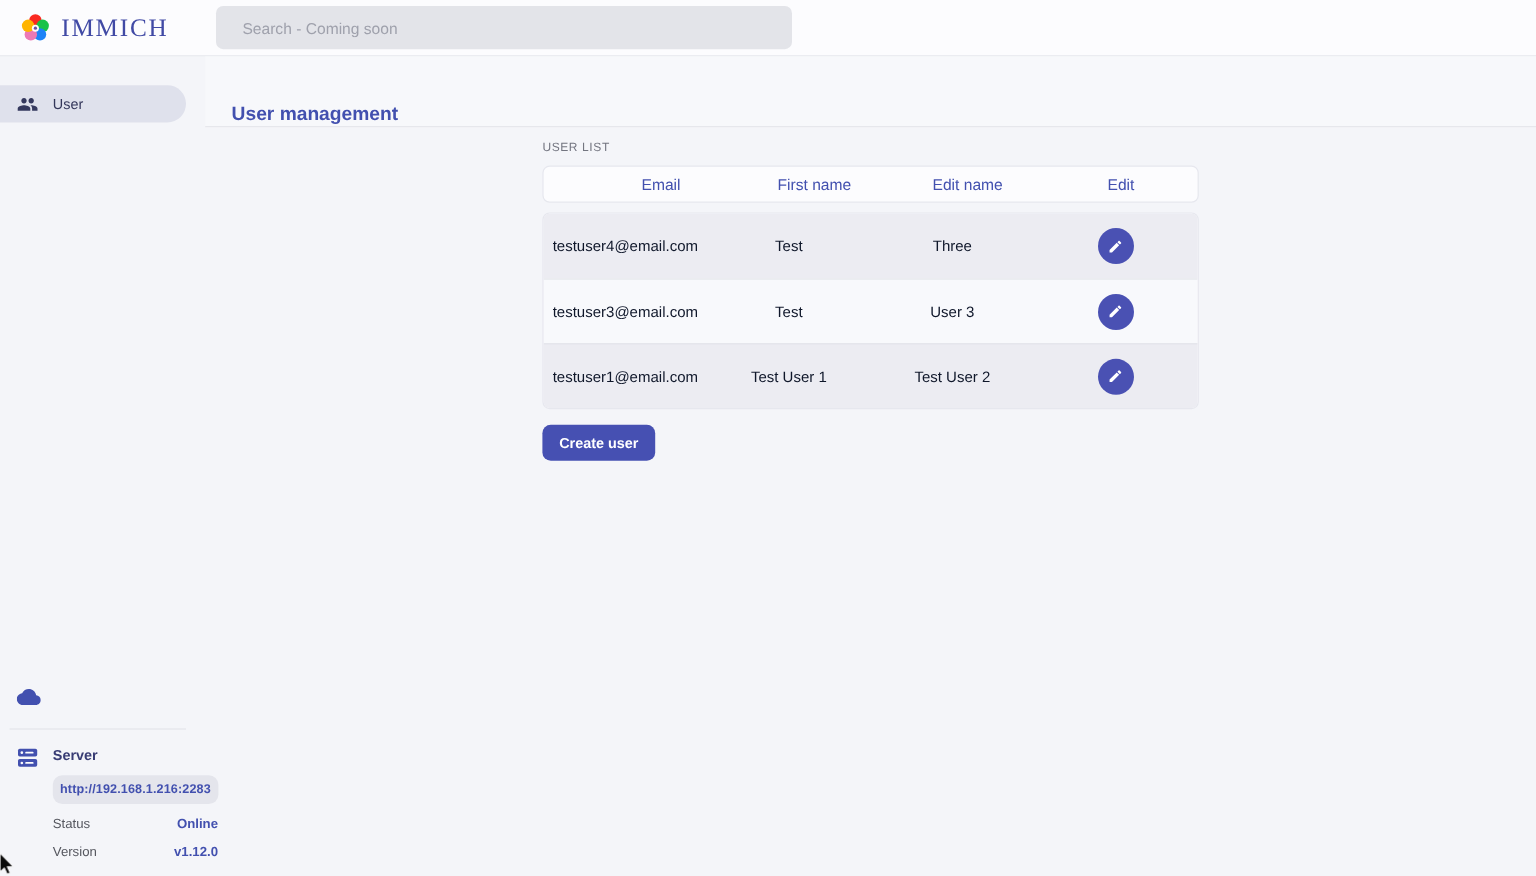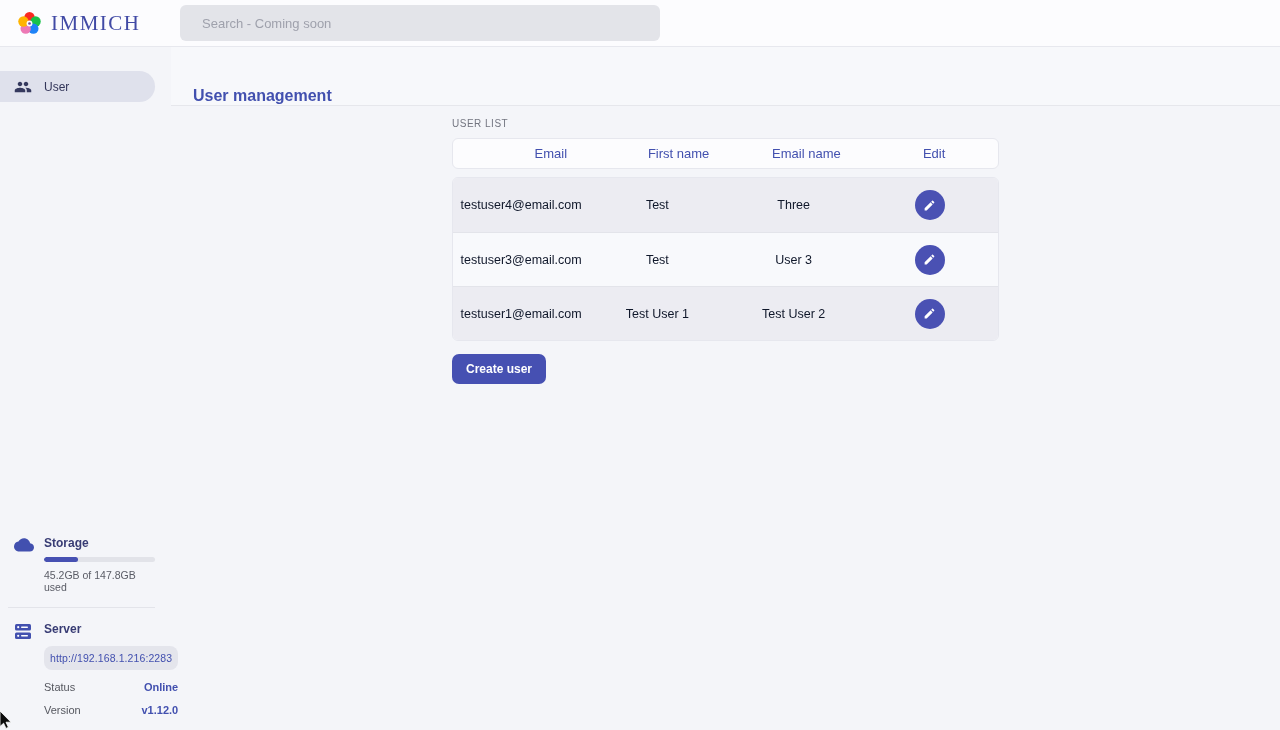--- a/index.html
+++ b/index.html
@@ -300,7 +300,7 @@
         <div class="table-head">
           <span class="col">Email</span>
           <span class="col">First name</span>
-          <span class="col">Email name</span>
+          <span class="col">Edit name</span>
           <span class="col">Edit</span>
         </div>
 

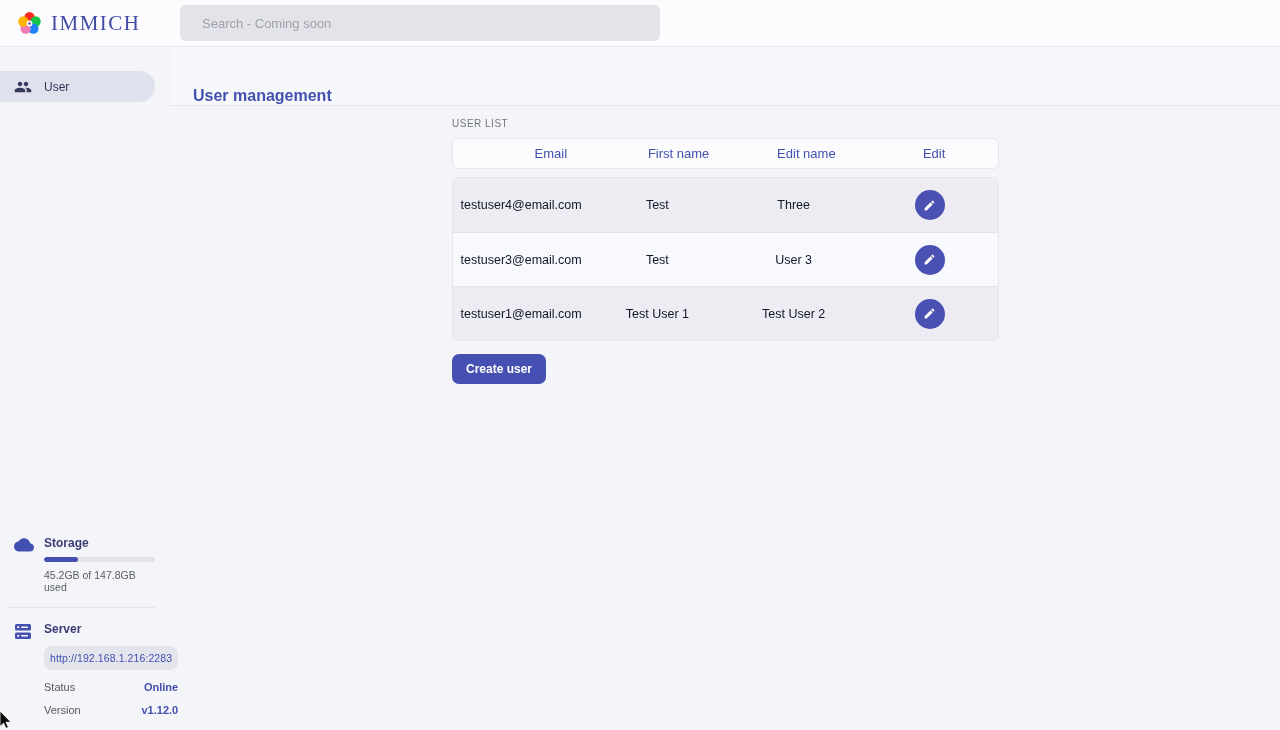--- a/index.html
+++ b/index.html
@@ -249,13 +249,6 @@
             </svg>
           </span>
         </div>
-        <div class="side-content">
-          <div class="side-title">Storage</div>
-          <div class="progress-track">
-            <div class="progress-fill" style="width: 30.6%;"></div>
-          </div>
-          <div class="usage-text">45.2GB of 147.8GB used</div>
-        </div>
       </div>
 
       <hr class="side-divider">

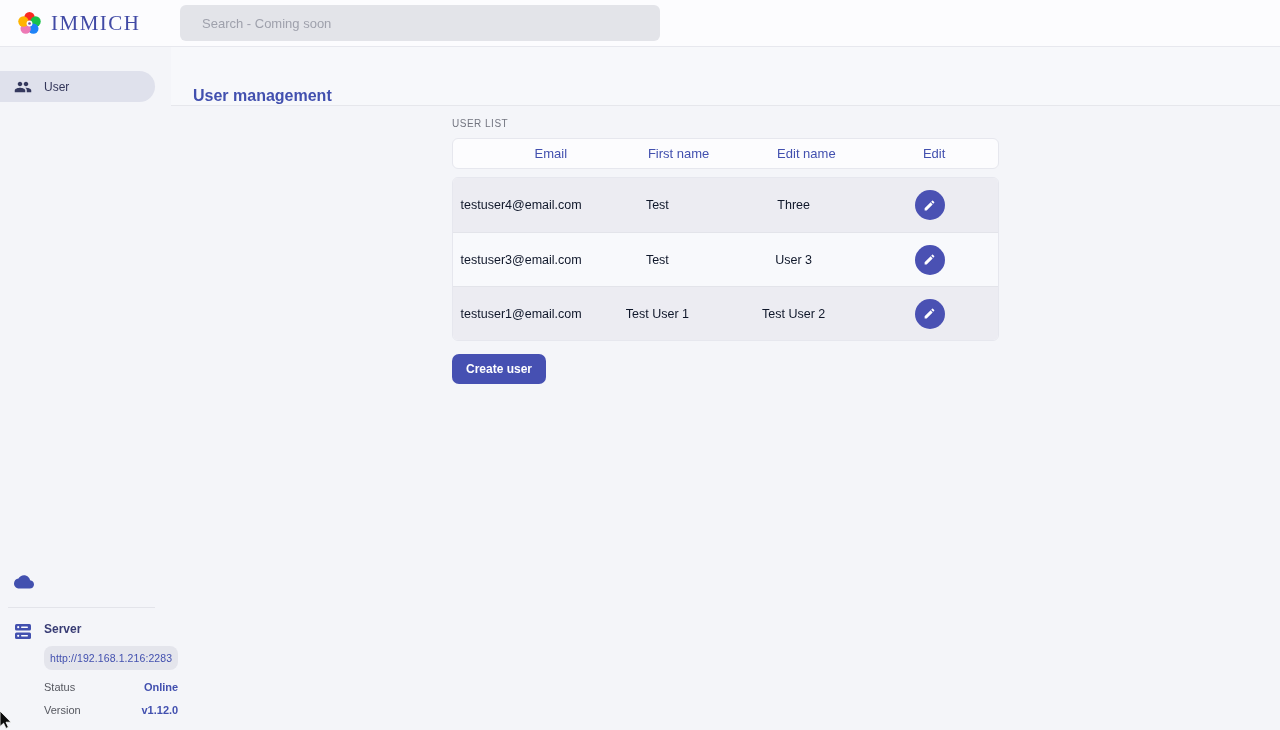--- a/index.html
+++ b/index.html
@@ -123,7 +123,7 @@
     padding: 6px 6px;
     text-align: center;
     font-size: 10.5px;
-    font-weight: 400;
+    font-weight: 700;
     color: #4250af;
     letter-spacing: .1px;
   }

